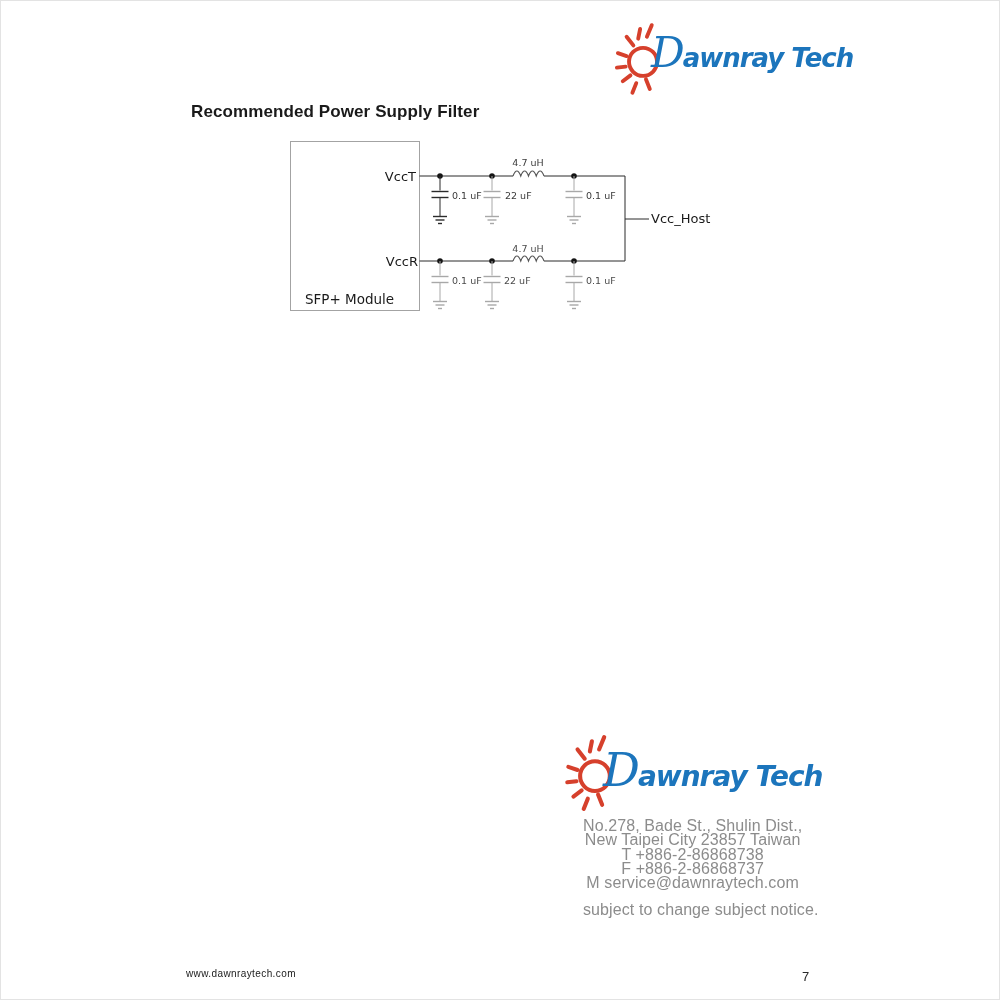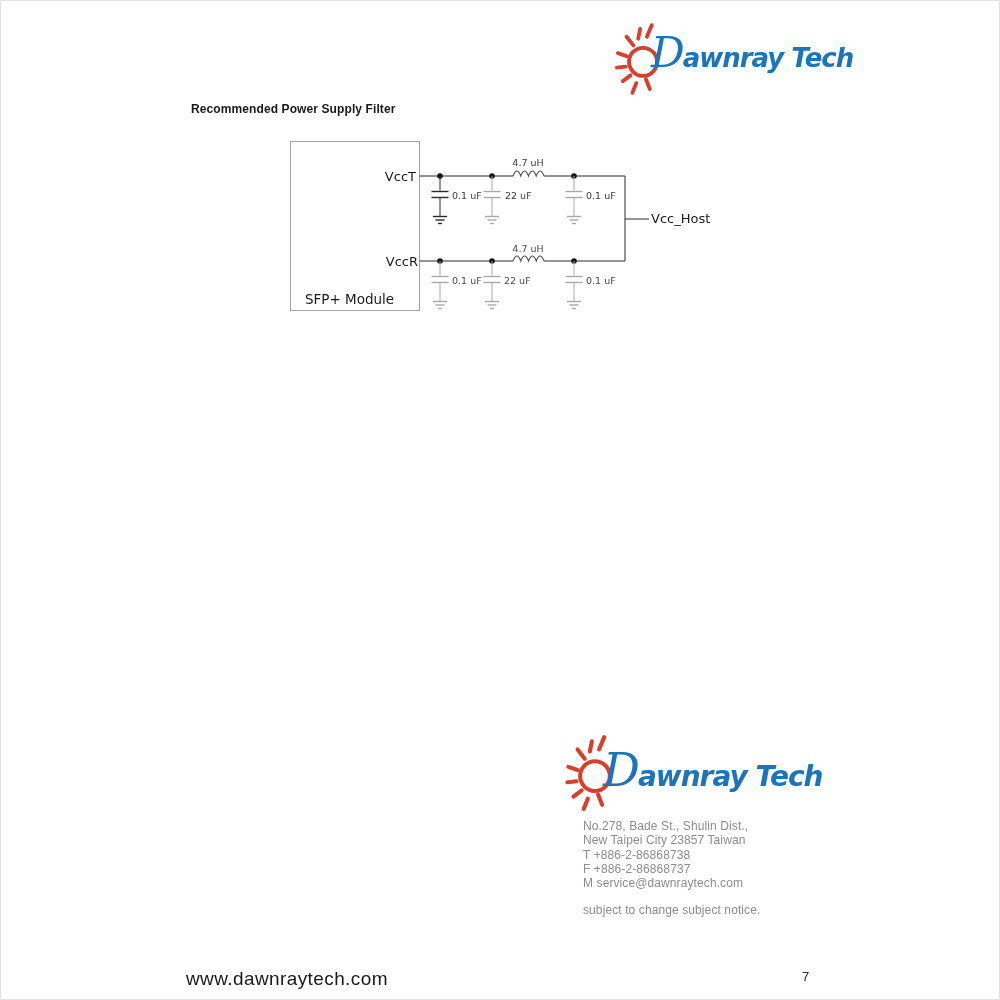--- a/index.html
+++ b/index.html
@@ -38,7 +38,7 @@
   
   .doc-heading {
     position:absolute; left:190px; top:101px;
-    font-size:12px; font-weight:700; color:#1a1a1a;
+    font-size:17px; font-weight:700; color:#1a1a1a;
     letter-spacing:0.1px;
   }
 

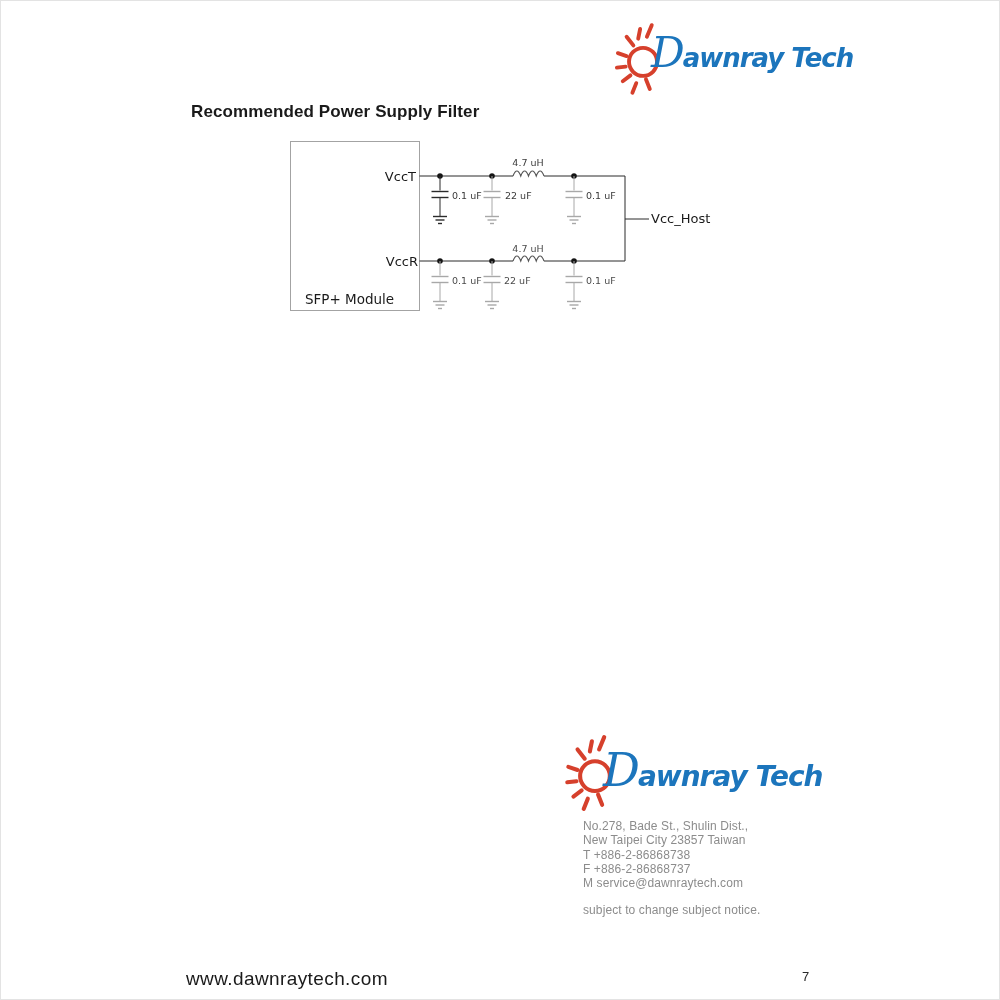--- a/index.html
+++ b/index.html
@@ -56,8 +56,9 @@
   
   .contact-block, .legal-block {
     position:absolute; left:582px;
-    font-size:12px; color:#8c8c8c; line-height:14.3px;
+    font-size:16px; color:#8c8c8c; line-height:14.3px;
     letter-spacing:0.1px;
+    text-align:center;
   }
   .contact-block { top:818px; }
   .legal-block   { top:902px; }

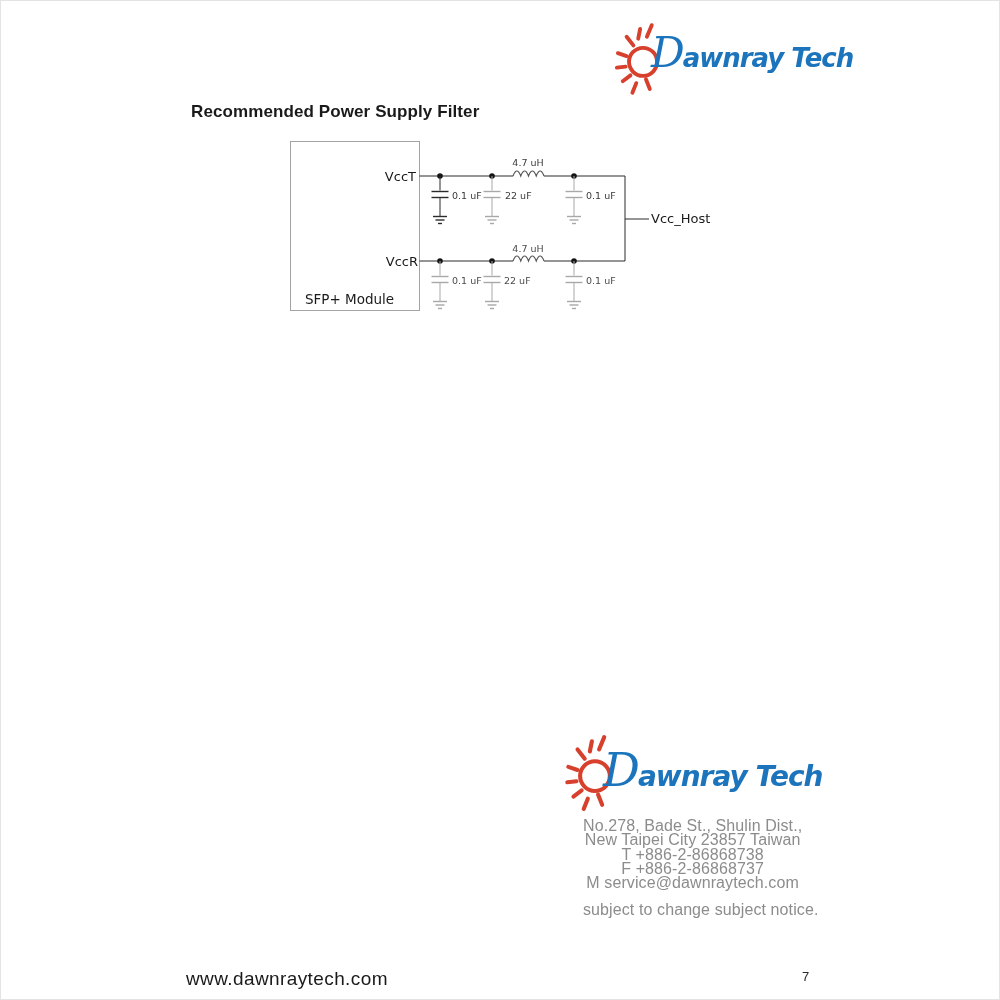--- a/index.html
+++ b/index.html
@@ -65,7 +65,7 @@
 
   .footer-url {
     position:absolute; left:185px; top:967px;
-    font-size:19px; color:#1a1a1a; letter-spacing:0.4px;
+    font-size:10px; color:#1a1a1a; letter-spacing:0.4px;
   }
   .page-number {
     position:absolute; left:801px; top:968px;

